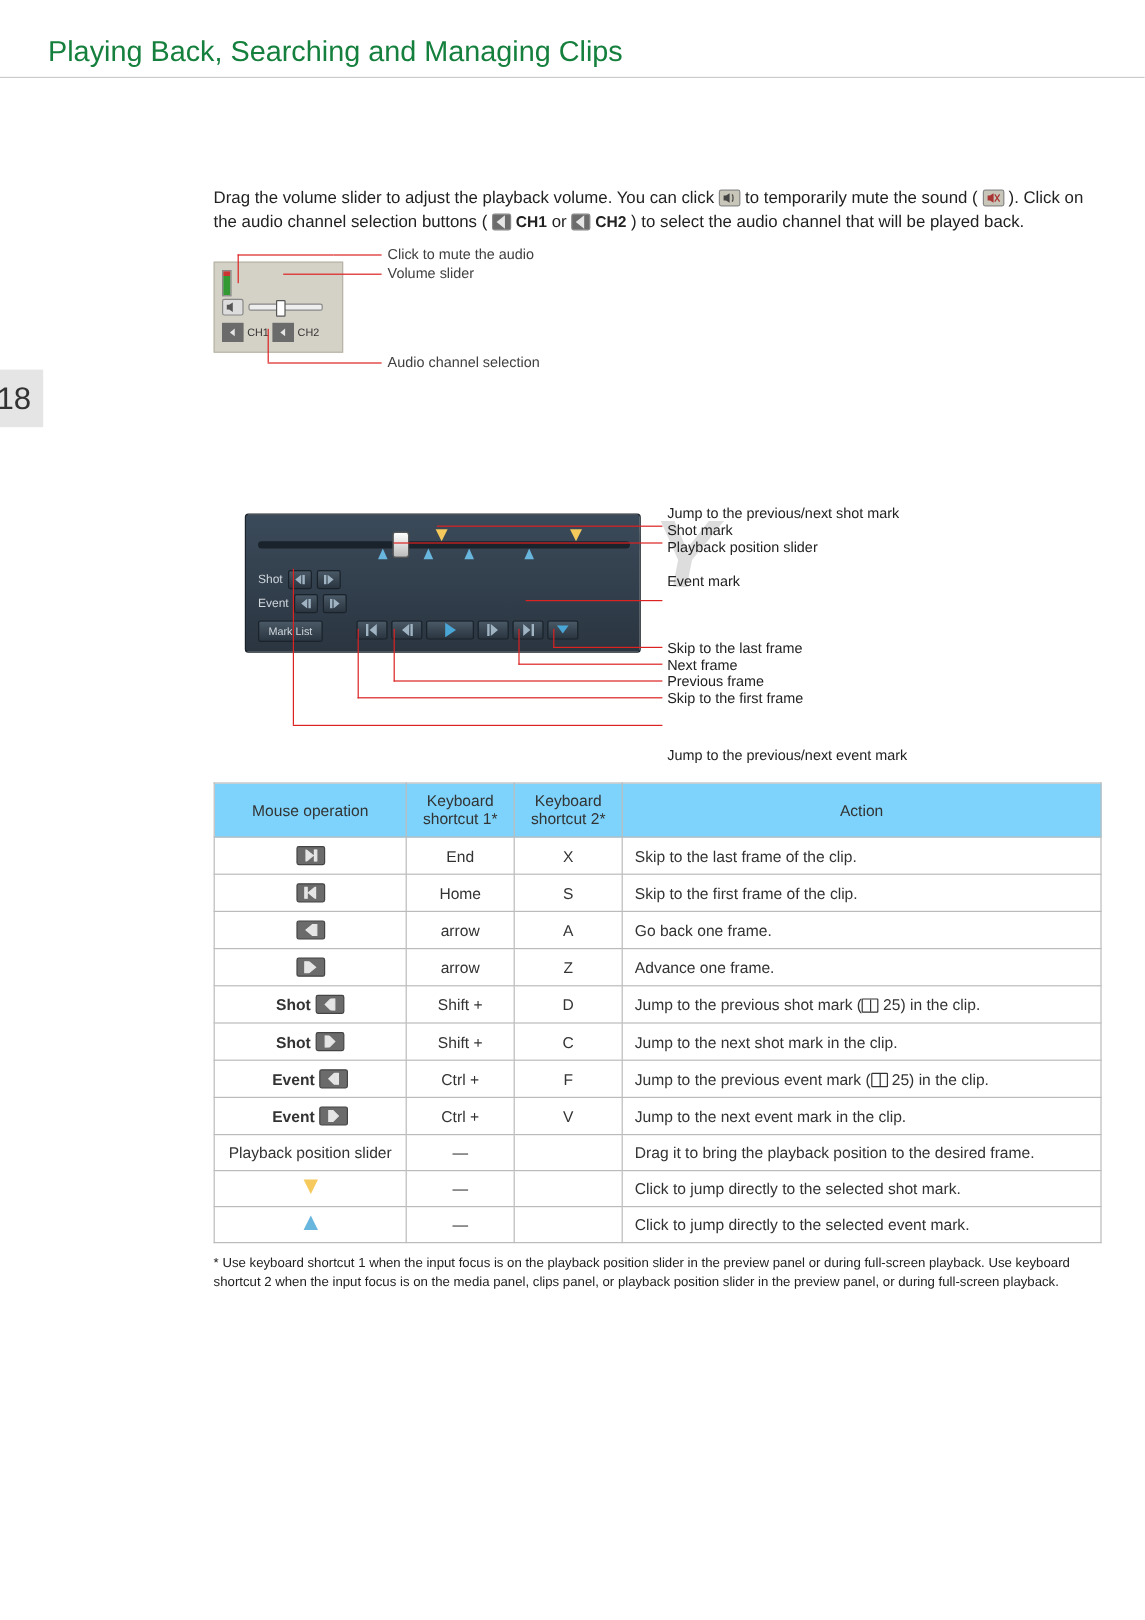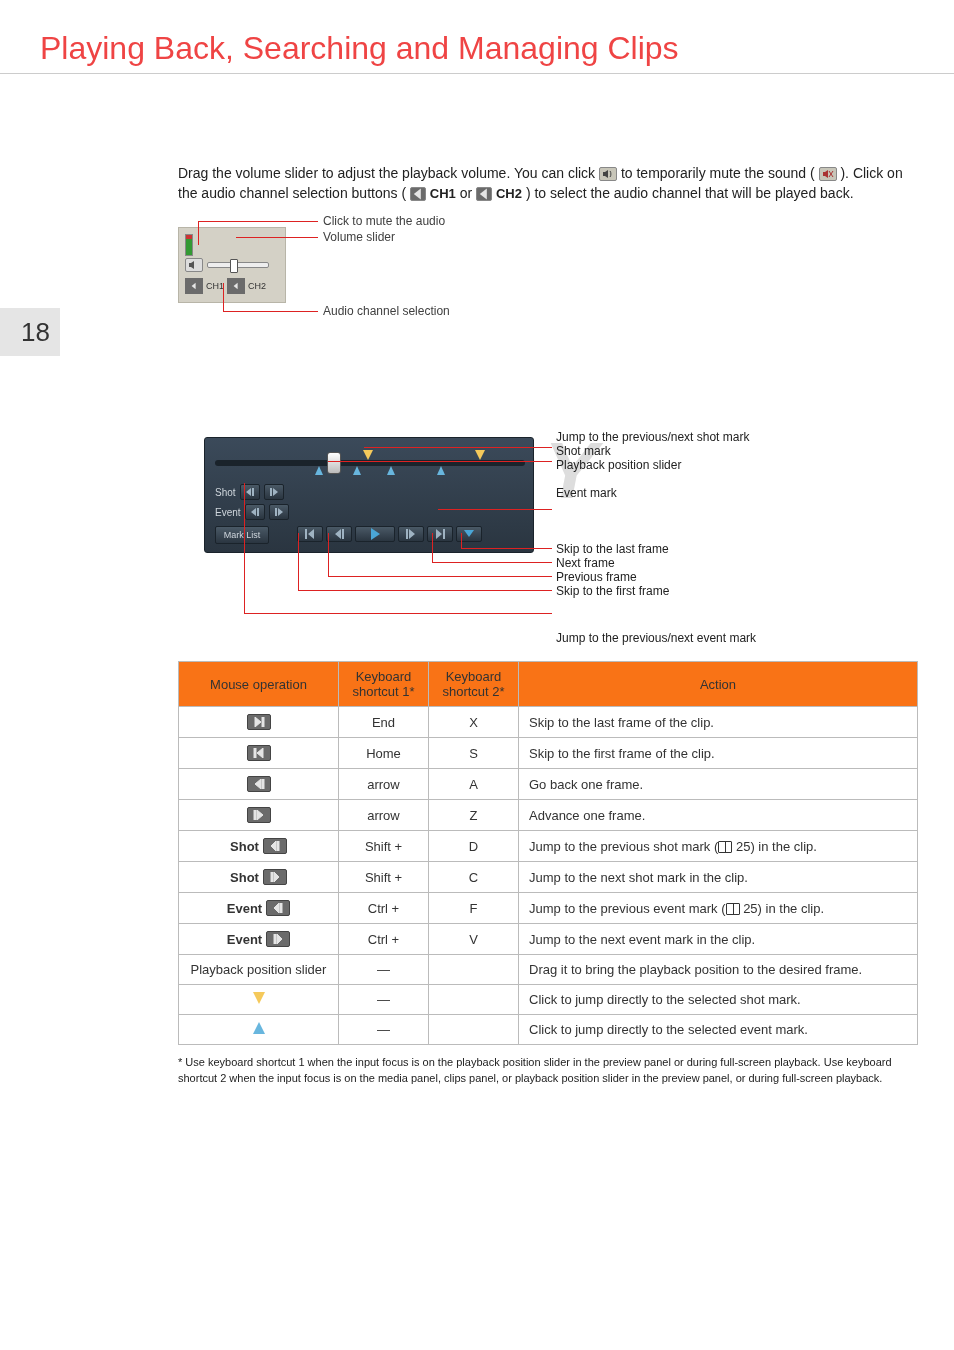--- a/index.html
+++ b/index.html
@@ -4,7 +4,7 @@
 <style>
   * { box-sizing: border-box; margin: 0; padding: 0; }
   body { font-family: Arial, Helvetica, sans-serif; background: #fff; width: 954px; height: 1350px; position: relative; color: #333; }
-  .page-title { color: #ef4444; font-size: 32px; font-weight: 400; padding: 30px 0 6px 40px; border-bottom: 1px solid #ccc; margin-bottom: 90px; }
+  .page-title { color: #15803d; font-size: 24px; font-weight: 400; padding: 30px 0 6px 40px; border-bottom: 1px solid #ccc; margin-bottom: 90px; }
   .page-number-tab { position: absolute; left: 0; top: 308px; width: 60px; height: 48px; background: #e5e5e5; color: #333; font-size: 26px; display: flex; align-items: center; justify-content: flex-end; padding-right: 10px; }
   .content { margin-left: 178px; width: 740px; }
   .section-title { font-weight: bold; font-size: 17px; margin-bottom: 8px; color: #222; }

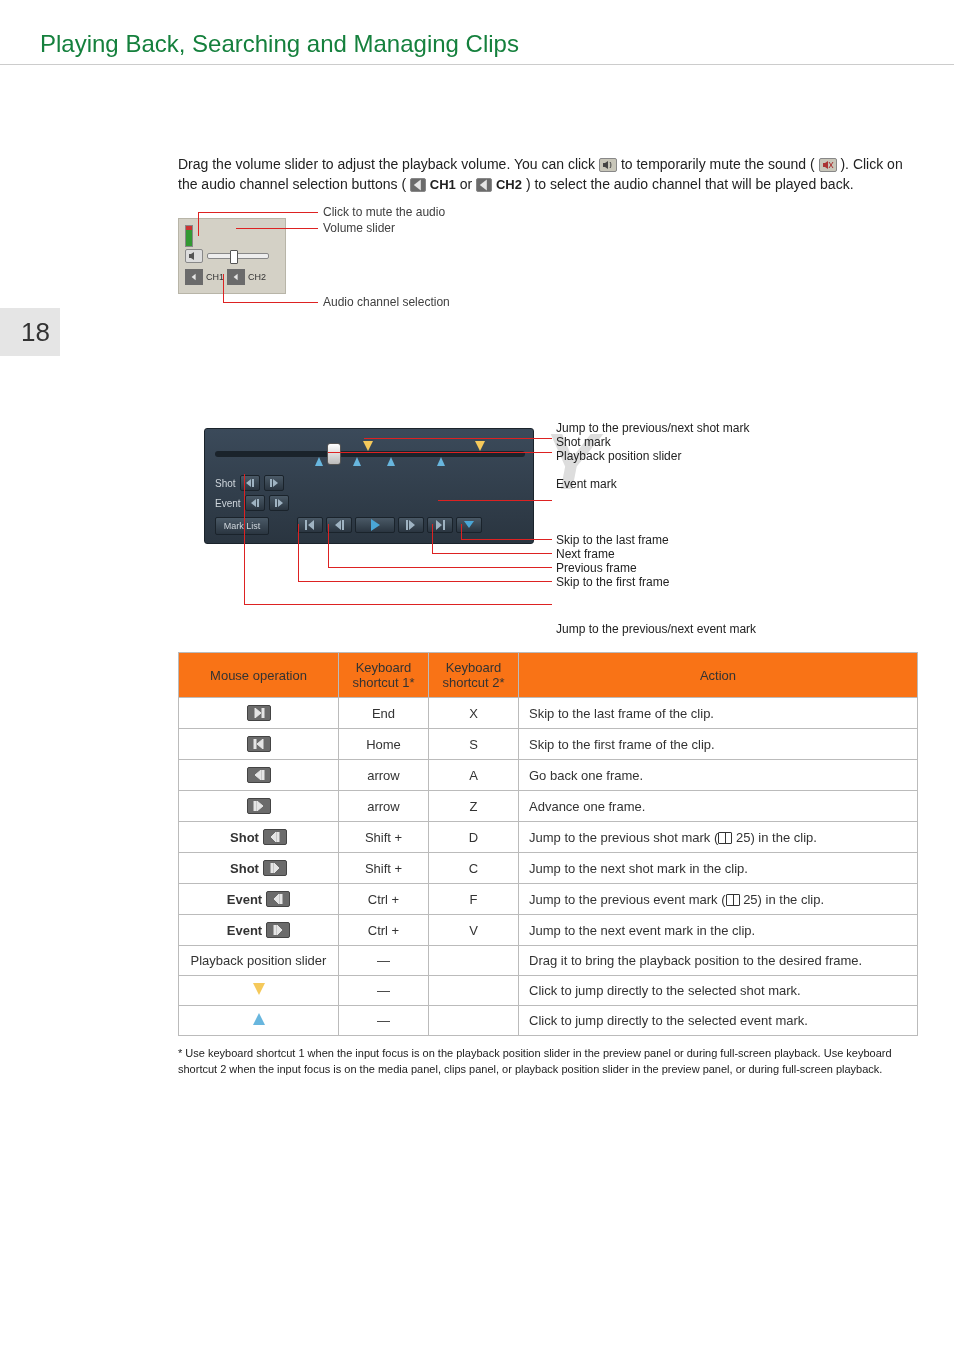--- a/index.html
+++ b/index.html
@@ -5,7 +5,7 @@
   * { box-sizing: border-box; margin: 0; padding: 0; }
   body { font-family: Arial, Helvetica, sans-serif; background: #fff; width: 954px; height: 1350px; position: relative; color: #333; }
   .page-title { color: #15803d; font-size: 24px; font-weight: 400; padding: 30px 0 6px 40px; border-bottom: 1px solid #ccc; margin-bottom: 90px; }
-  .page-number-tab { position: absolute; left: 0; top: 308px; width: 60px; height: 48px; background: #e5e5e5; color: #333; font-size: 26px; display: flex; align-items: center; justify-content: flex-end; padding-right: 10px; }
+  .page-number-tab { position: absolute; left: 0; top: 308px; width: 36px; height: 48px; background: #e5e5e5; color: #333; font-size: 26px; display: flex; align-items: center; justify-content: flex-end; padding-right: 10px; }
   .content { margin-left: 178px; width: 740px; }
   .section-title { font-weight: bold; font-size: 17px; margin-bottom: 8px; color: #222; }
   .body-text { font-size: 14px; line-height: 1.4; color: #222; }

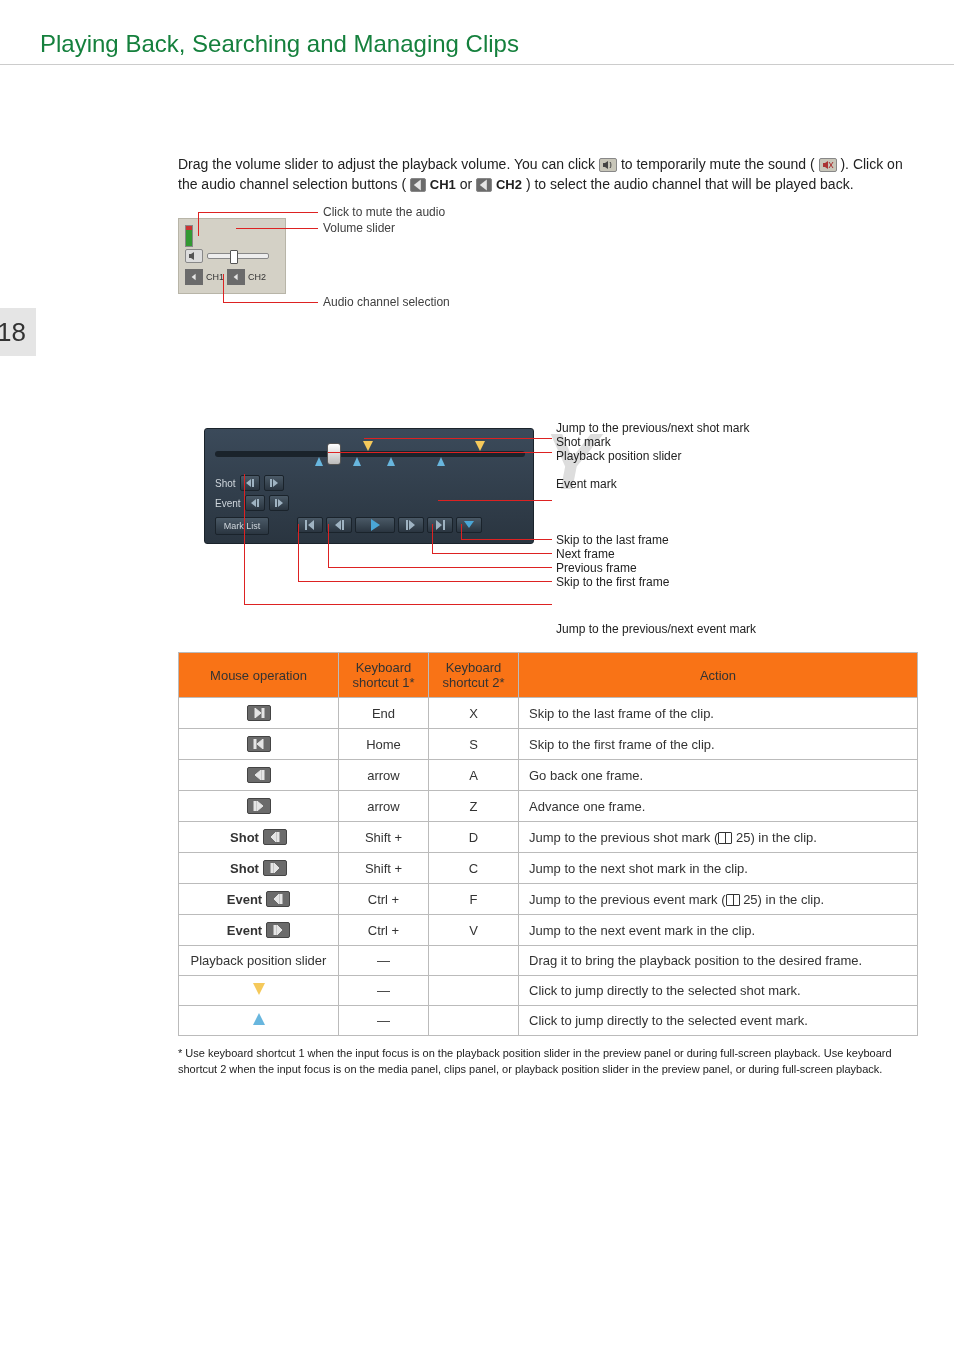--- a/index.html
+++ b/index.html
@@ -45,7 +45,7 @@
   
   table.shortcut { border-collapse:collapse; width:100%; margin-top:22px; font-size:13px; }
   table.shortcut th, table.shortcut td { border:1px solid #bbb; padding:7px 10px; vertical-align:middle; }
-  table.shortcut th { background:#f97316; font-weight:normal; text-align:center; }
+  table.shortcut th { background:#7dd3fc; font-weight:normal; text-align:center; }
   table.shortcut td.center { text-align:center; }
   table.shortcut .op-cell { text-align:center; }
   .op-icon { display:inline-flex; align-items:center; justify-content:center; width:24px; height:16px; background:#6b6b6b; border:1px solid #444; border-radius:2px; }

